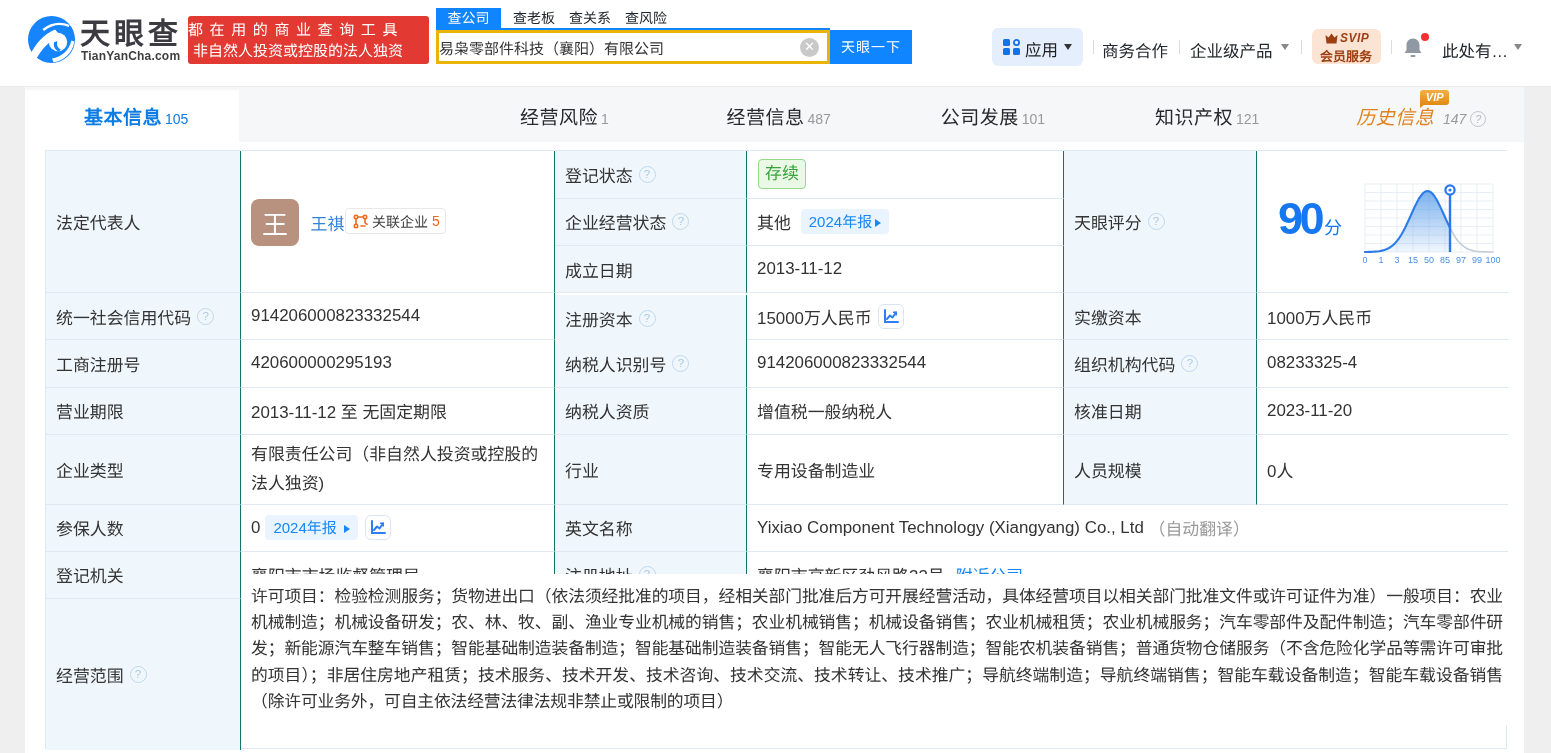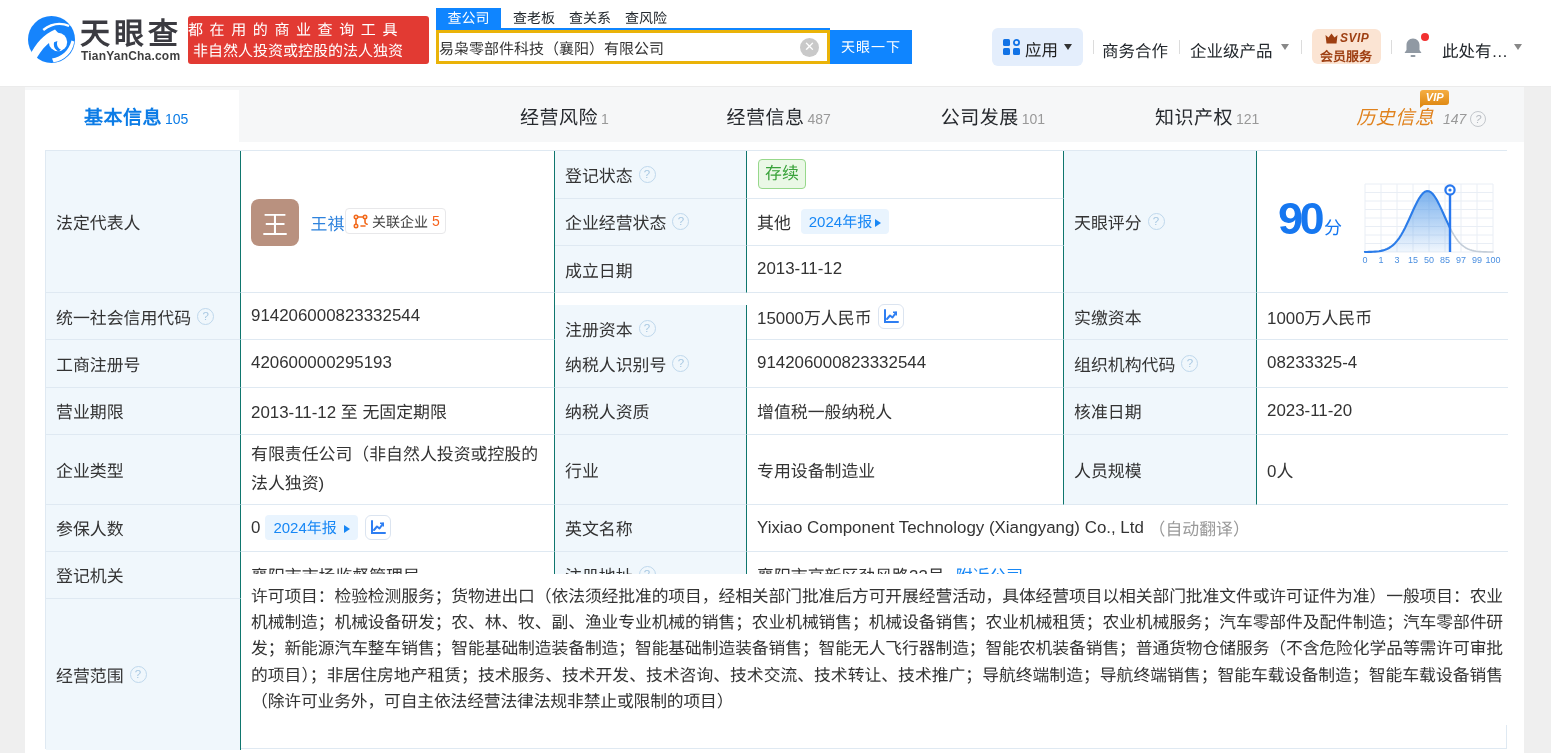--- a/index.html
+++ b/index.html
@@ -185,7 +185,7 @@
 
     <div class="cell lab" style="left:0;top:142.3px;width:195px;height:47.1px">统一社会信用代码<span class="q">?</span></div>
     <div class="cell val" style="left:195px;top:142.3px;width:314px;height:47.1px">914206000823332544</div>
-    <div class="cell lab" style="left:509px;top:154px;width:192px;height:47.1px">注册资本<span class="q">?</span></div>
+    <div class="cell lab" style="left:509px;top:144px;width:192px;height:47.1px">注册资本<span class="q">?</span></div>
     <div class="cell val" style="left:701px;top:142.3px;width:317px;height:47.1px">15000万人民币
       <span class="trendbox" style="margin-left:6px"><svg width="24" height="23" viewBox="0 0 24 23" fill="none" stroke="#2e7ef2" stroke-width="2">
             <path d="M6 5 L6 17 L19 17" stroke-linecap="round"></path>

